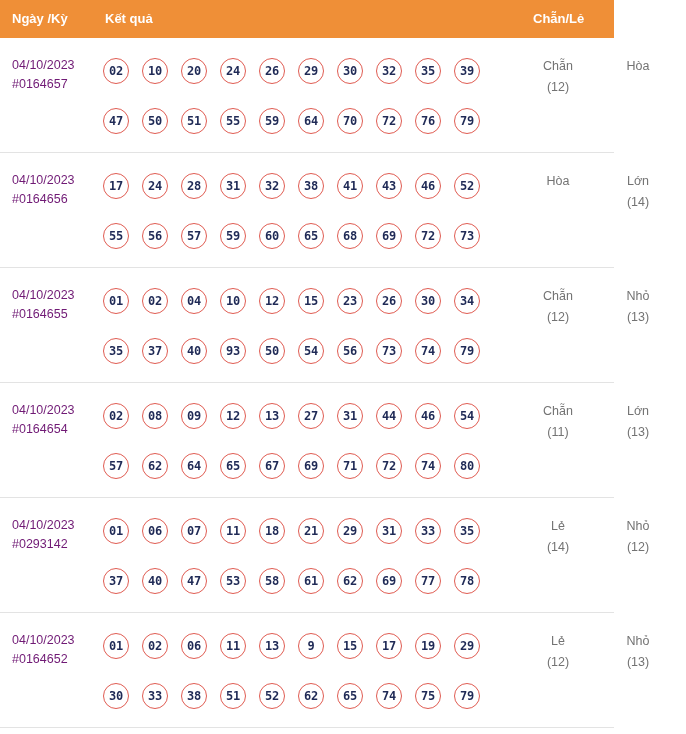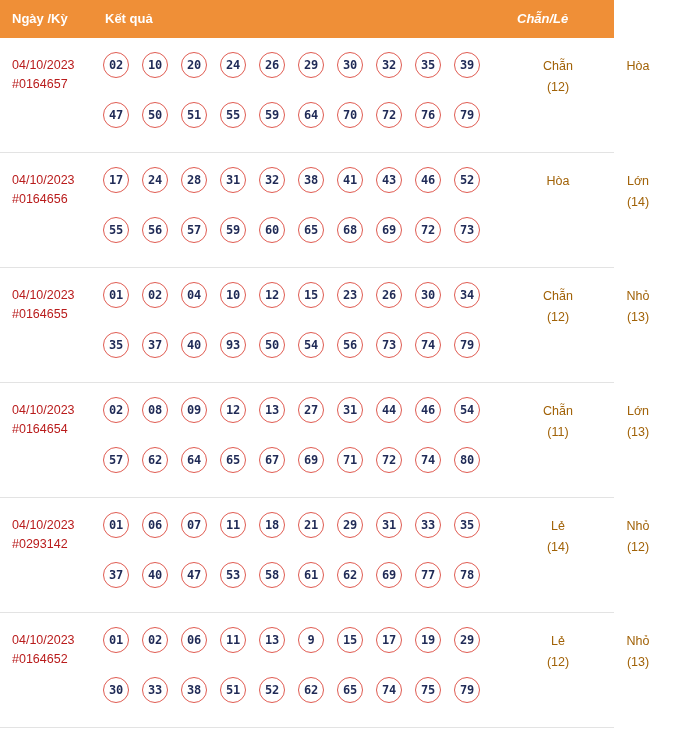--- a/index.html
+++ b/index.html
@@ -40,7 +40,7 @@
   }
   .th-date   { left: 12px; }
   .th-result { left: 105px; }
-  .th-parity { left: 517px; font-style: italic; }
+  .th-parity { left: 533px; }
   .th-size   { left: 609px; }
 
   

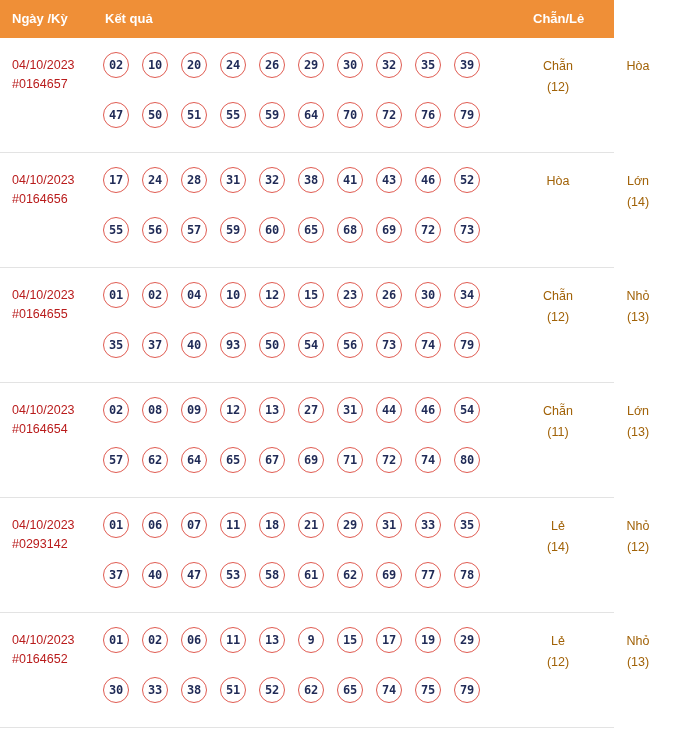--- a/index.html
+++ b/index.html
@@ -57,7 +57,7 @@
     left: 12px;
     top: 18px;
     width: 86px;
-    color: #b91c1c;
+    color: #701a75;
     font-size: 12.5px;
     line-height: 19px;
     white-space: nowrap;

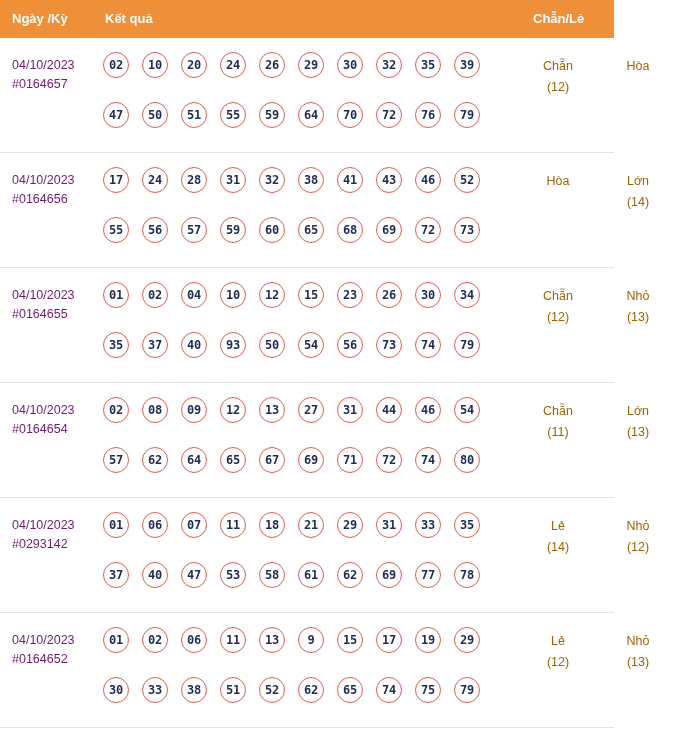--- a/index.html
+++ b/index.html
@@ -73,7 +73,7 @@
   .ball-line {
     height: 38px;
     display: flex;
-    align-items: flex-start;
+    align-items: center;
   }
   .ball-line + .ball-line { margin-top: 12px; }
 

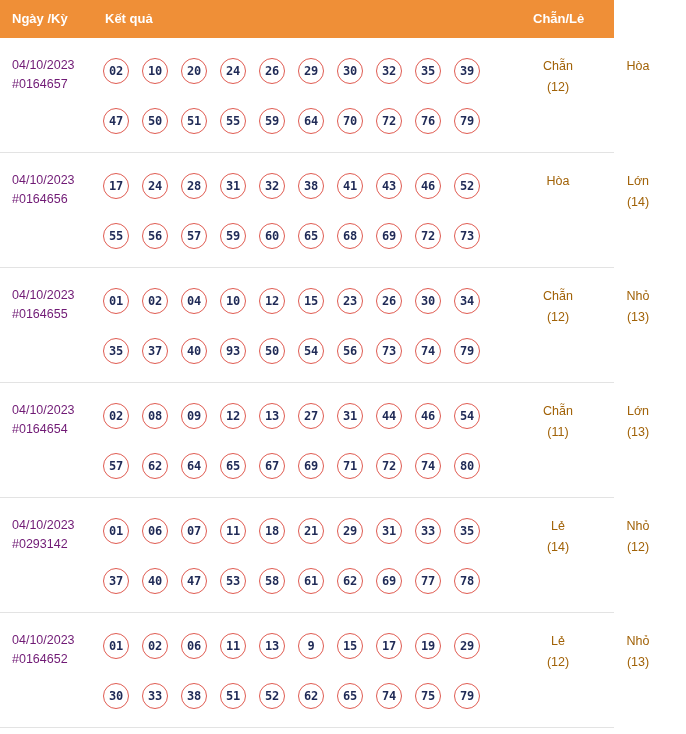--- a/index.html
+++ b/index.html
@@ -99,7 +99,7 @@
   .cell-parity, .cell-size {
     position: absolute;
     top: 18px;
-    color: #a16207;
+    color: #737373;
     font-size: 12.5px;
     line-height: 21px;
     text-align: center;

